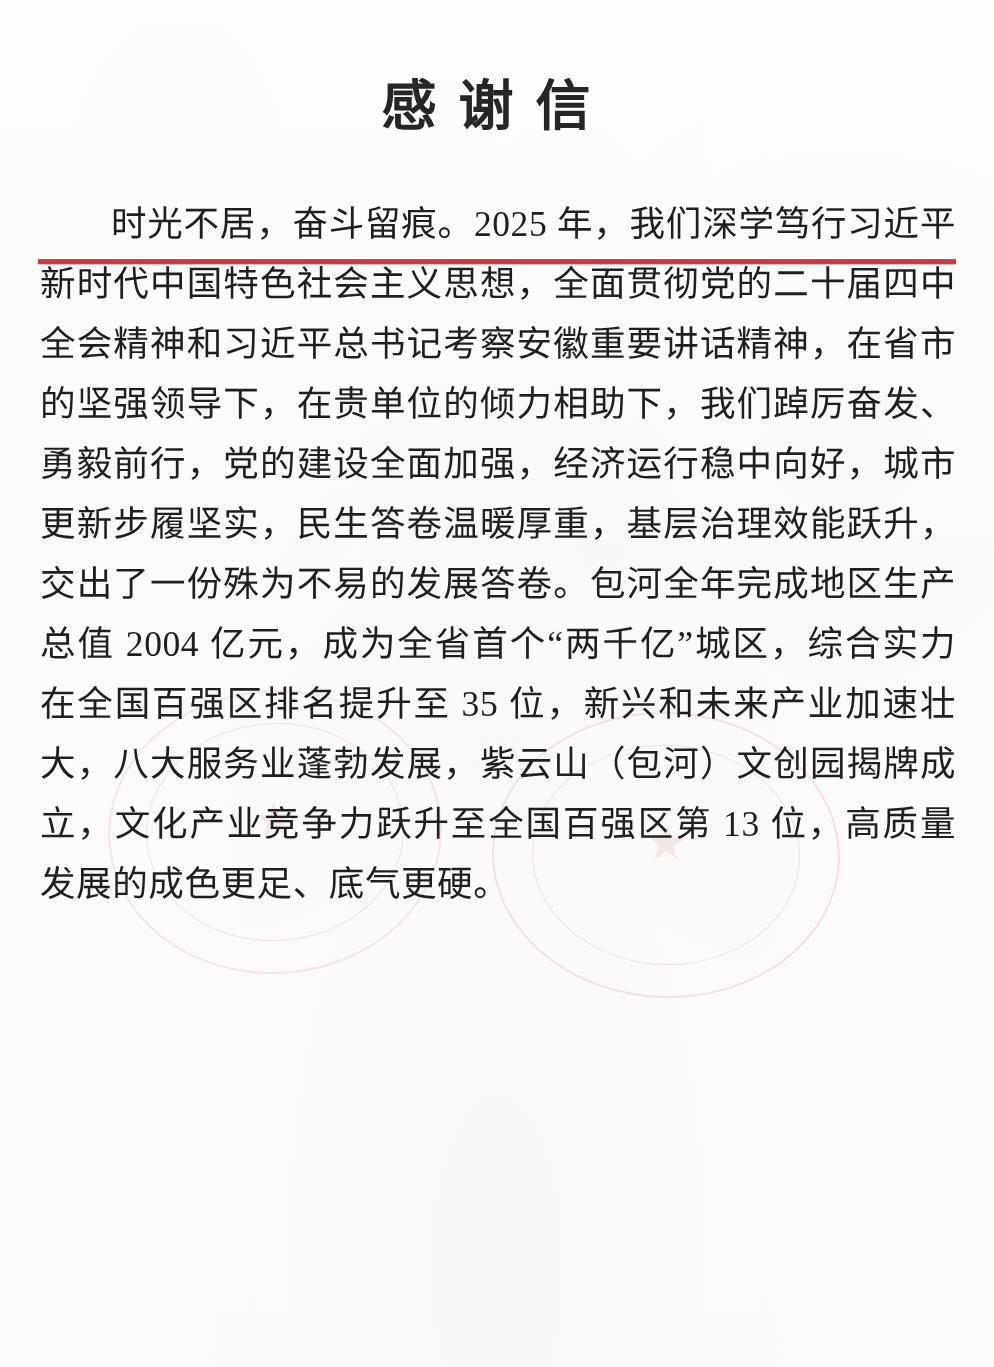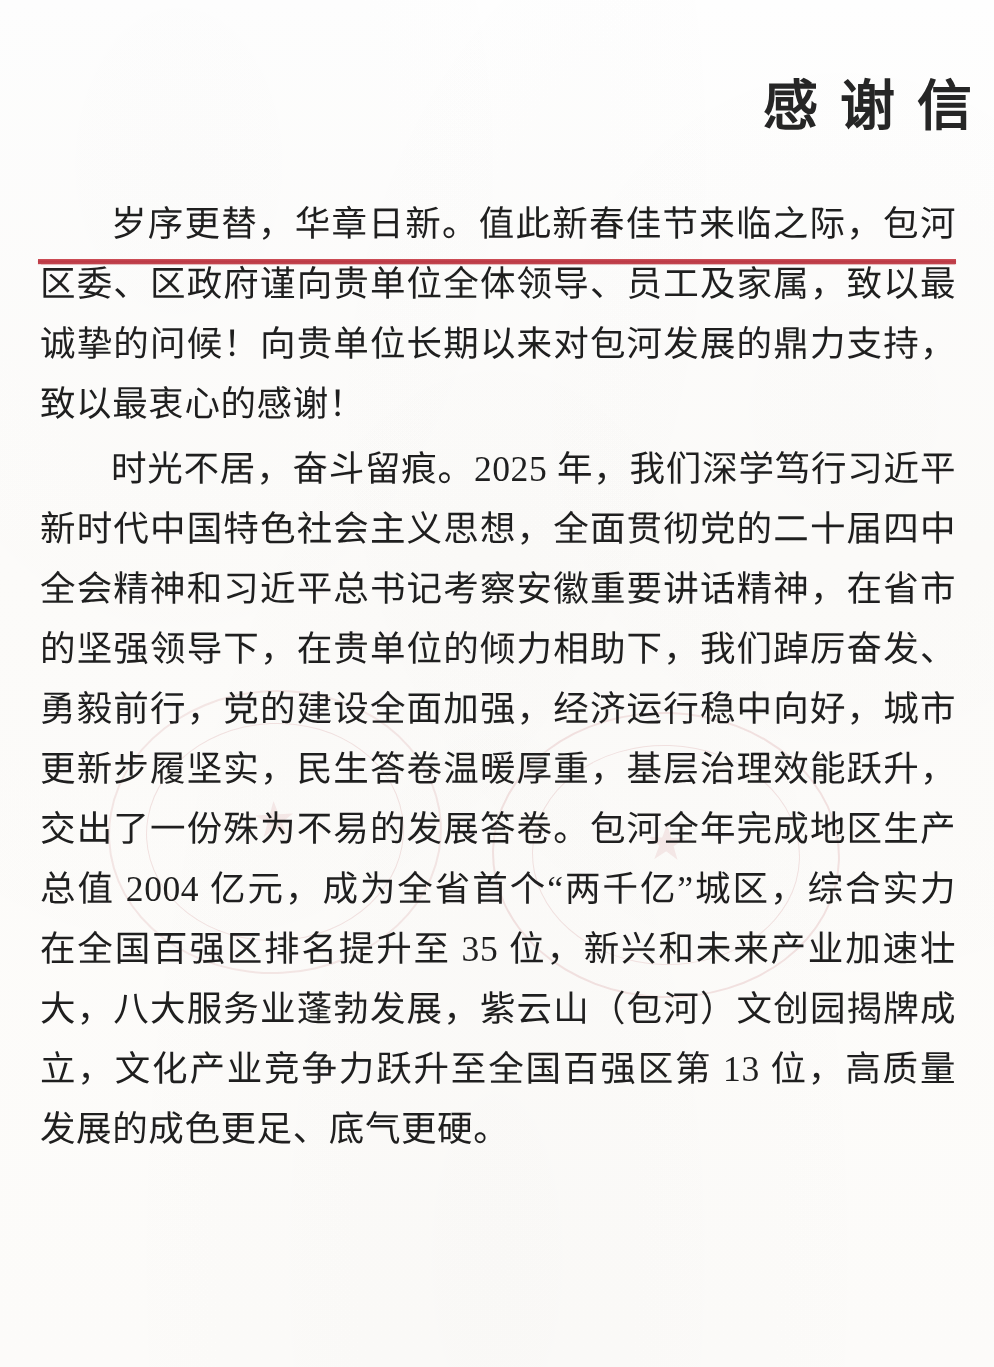--- a/index.html
+++ b/index.html
@@ -122,7 +122,7 @@
     position: relative;
     z-index: 2;
     margin-top: 76px;
-    text-align: right;
+    text-align: center;
     font-family: "Liberation Serif", "DejaVu Serif", serif;
     font-weight: 700;
     font-size: 55px;

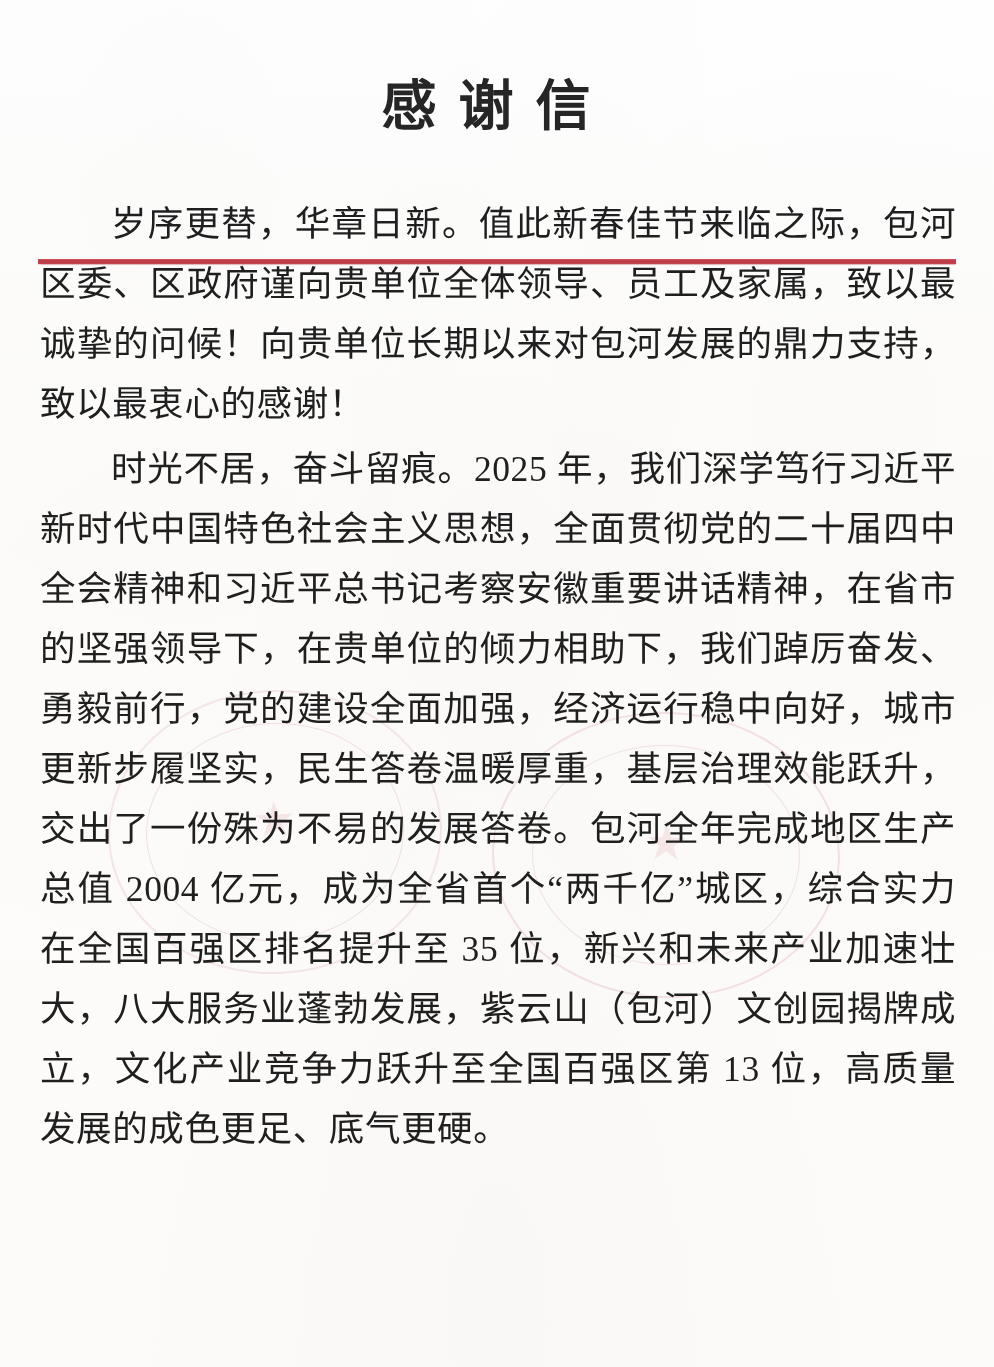--- a/index.html
+++ b/index.html
@@ -174,7 +174,6 @@
   <h1 class="doc-title">感谢信</h1>
 
   <main class="letter-body">
-    <p class="letter-paragraph" id="letter-paragraph-0">岁序更替，华章日新。值此新春佳节来临之际，包河区委、区政府谨向贵单位全体领导、员工及家属，致以最诚挚的问候！向贵单位长期以来对包河发展的鼎力支持，致以最衷心的感谢！</p>
     <p class="letter-paragraph" id="letter-paragraph-1">时光不居，奋斗留痕。2025 年，我们深学笃行习近平新时代中国特色社会主义思想，全面贯彻党的二十届四中全会精神和习近平总书记考察安徽重要讲话精神，在省市的坚强领导下，在贵单位的倾力相助下，我们踔厉奋发、勇毅前行，党的建设全面加强，经济运行稳中向好，城市更新步履坚实，民生答卷温暖厚重，基层治理效能跃升，交出了一份殊为不易的发展答卷。包河全年完成地区生产总值 2004 亿元，成为全省首个“两千亿”城区，综合实力在全国百强区排名提升至 35 位，新兴和未来产业加速壮大，八大服务业蓬勃发展，紫云山（包河）文创园揭牌成立，文化产业竞争力跃升至全国百强区第 13 位，高质量发展的成色更足、底气更硬。</p>
   </main>
 

